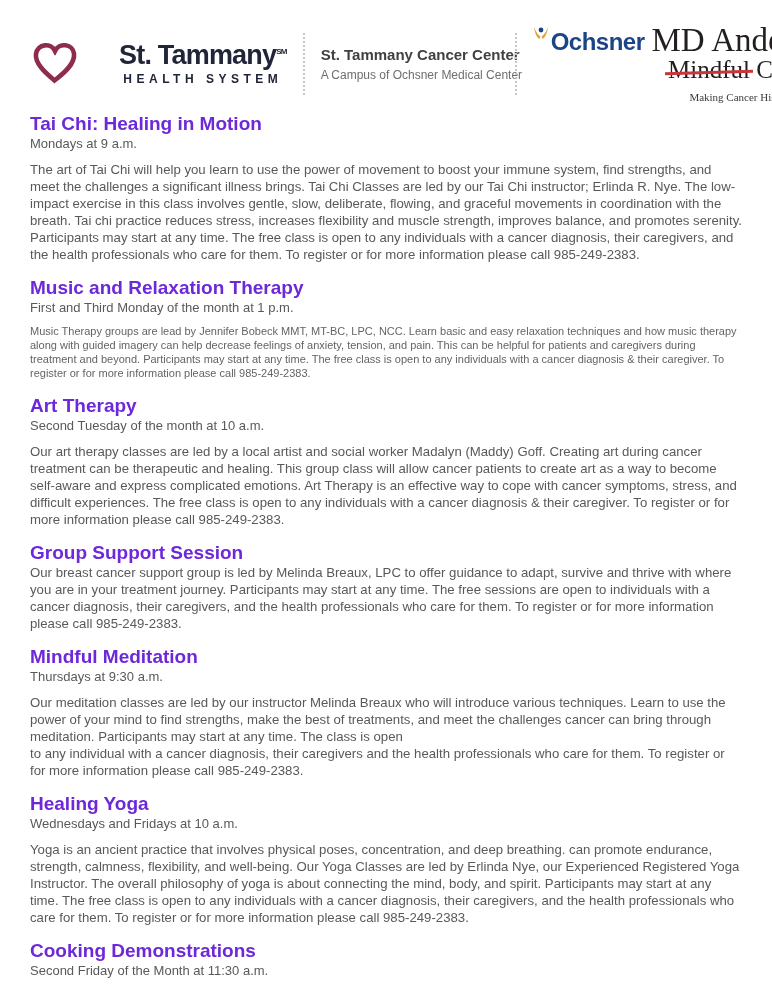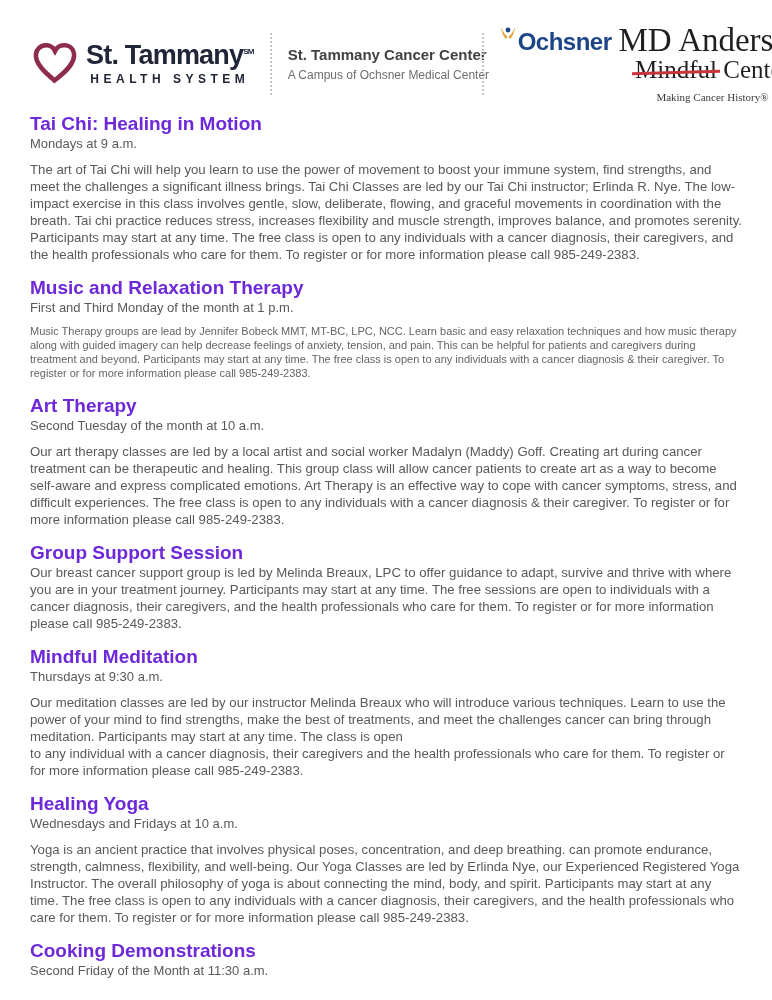--- a/index.html
+++ b/index.html
@@ -20,7 +20,7 @@
     margin-bottom: 10px;
     min-height: 66px;
   }
-  .logo-left { display: flex; align-items: center; }
+  .logo-left { display: flex; align-items: center; gap: 33px; }
   .heart-wrap { width: 50px; height: 48px; margin-right: 6px; flex: 0 0 auto; }
   .st-text { display: flex; flex-direction: column; align-items: center; }
   .st-name {

